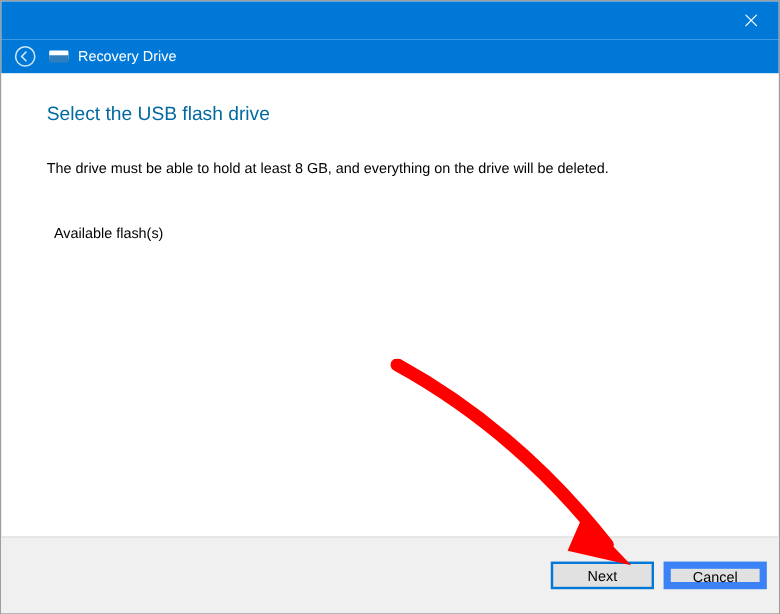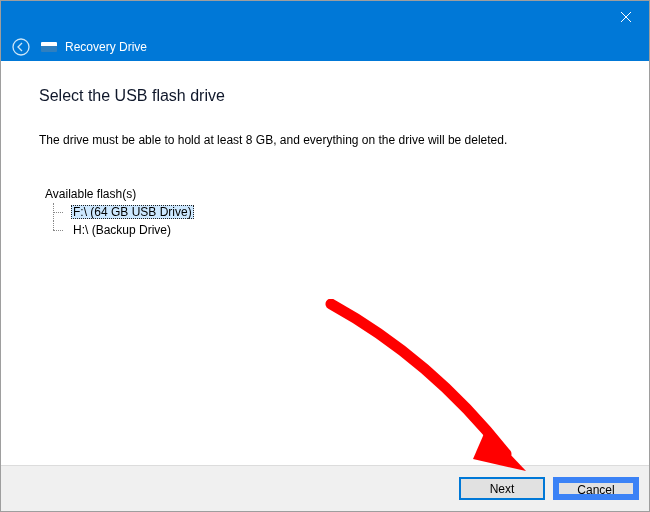--- a/index.html
+++ b/index.html
@@ -71,7 +71,7 @@
     padding:26px 38px 0 38px;
   }
   .page-heading {
-    color:#0f172a;
+    color:#0369a1;
     font-size:16px;
     font-weight:400;
     margin:0 0 28px 0;

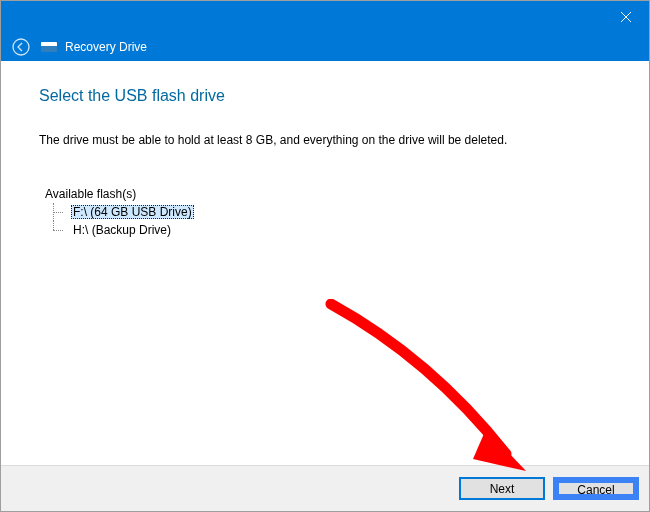--- a/index.html
+++ b/index.html
@@ -185,16 +185,6 @@
   <p class="desc">The drive must be able to hold at least 8 GB, and everything on the drive will be deleted.</p>
 
   <div class="drives-label">Available flash(s)</div>
-  <div class="drive-list">
-    <div class="drive-item selected">
-      <span class="tree-line"></span>
-      <span class="txt">F:\ (64 GB USB Drive)</span>
-    </div>
-    <div class="drive-item last">
-      <span class="tree-line"></span>
-      <span class="txt">H:\ (Backup Drive)</span>
-    </div>
-  </div>
 </div>
 
 <svg class="arrow-annotation" viewBox="0 0 220 180">

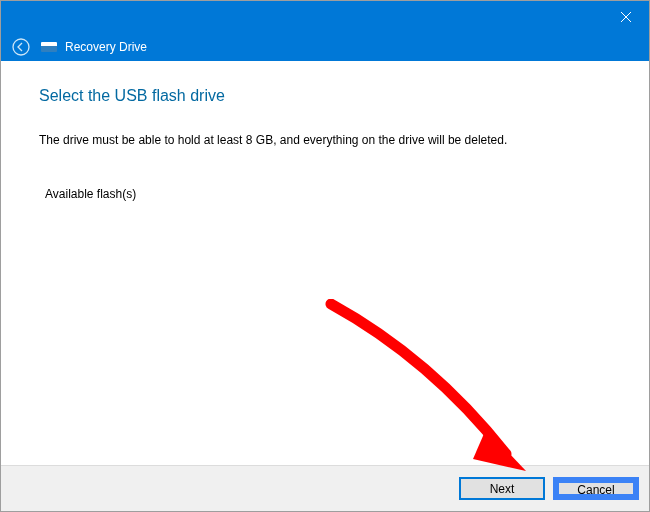--- a/index.html
+++ b/index.html
@@ -125,7 +125,7 @@
   .footer {
     position:absolute;
     left:0;right:0;bottom:0;
-    height:46px;
+    height:64px;
     background:#f0f0f0;
     border-top:1px solid #dcdcdc;
     display:flex;

